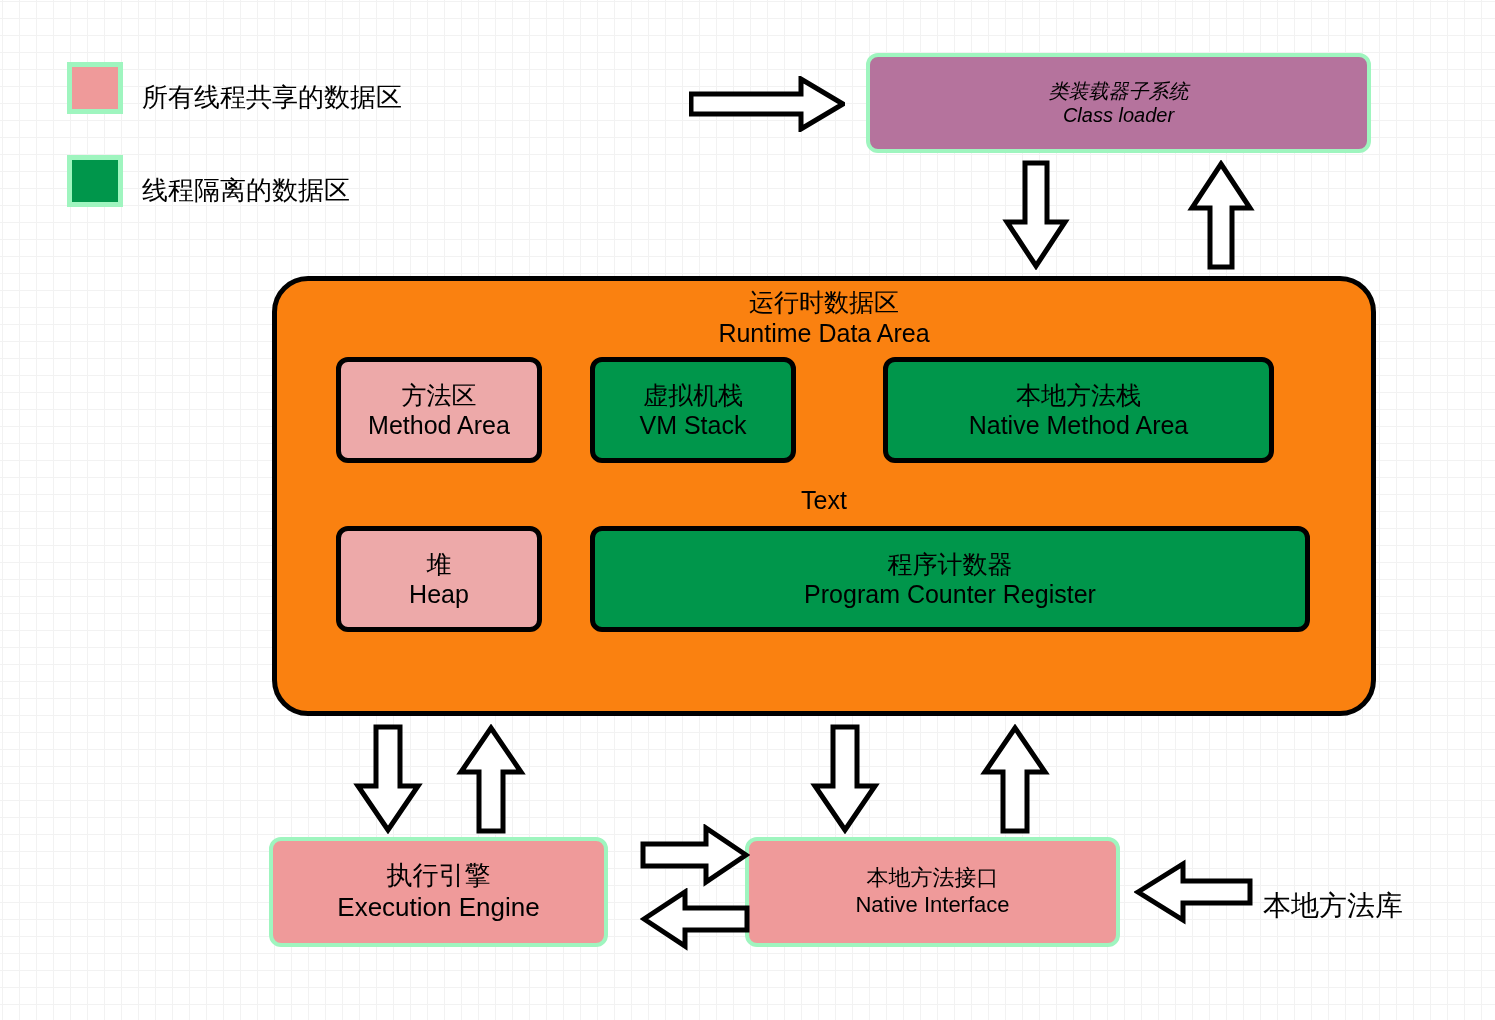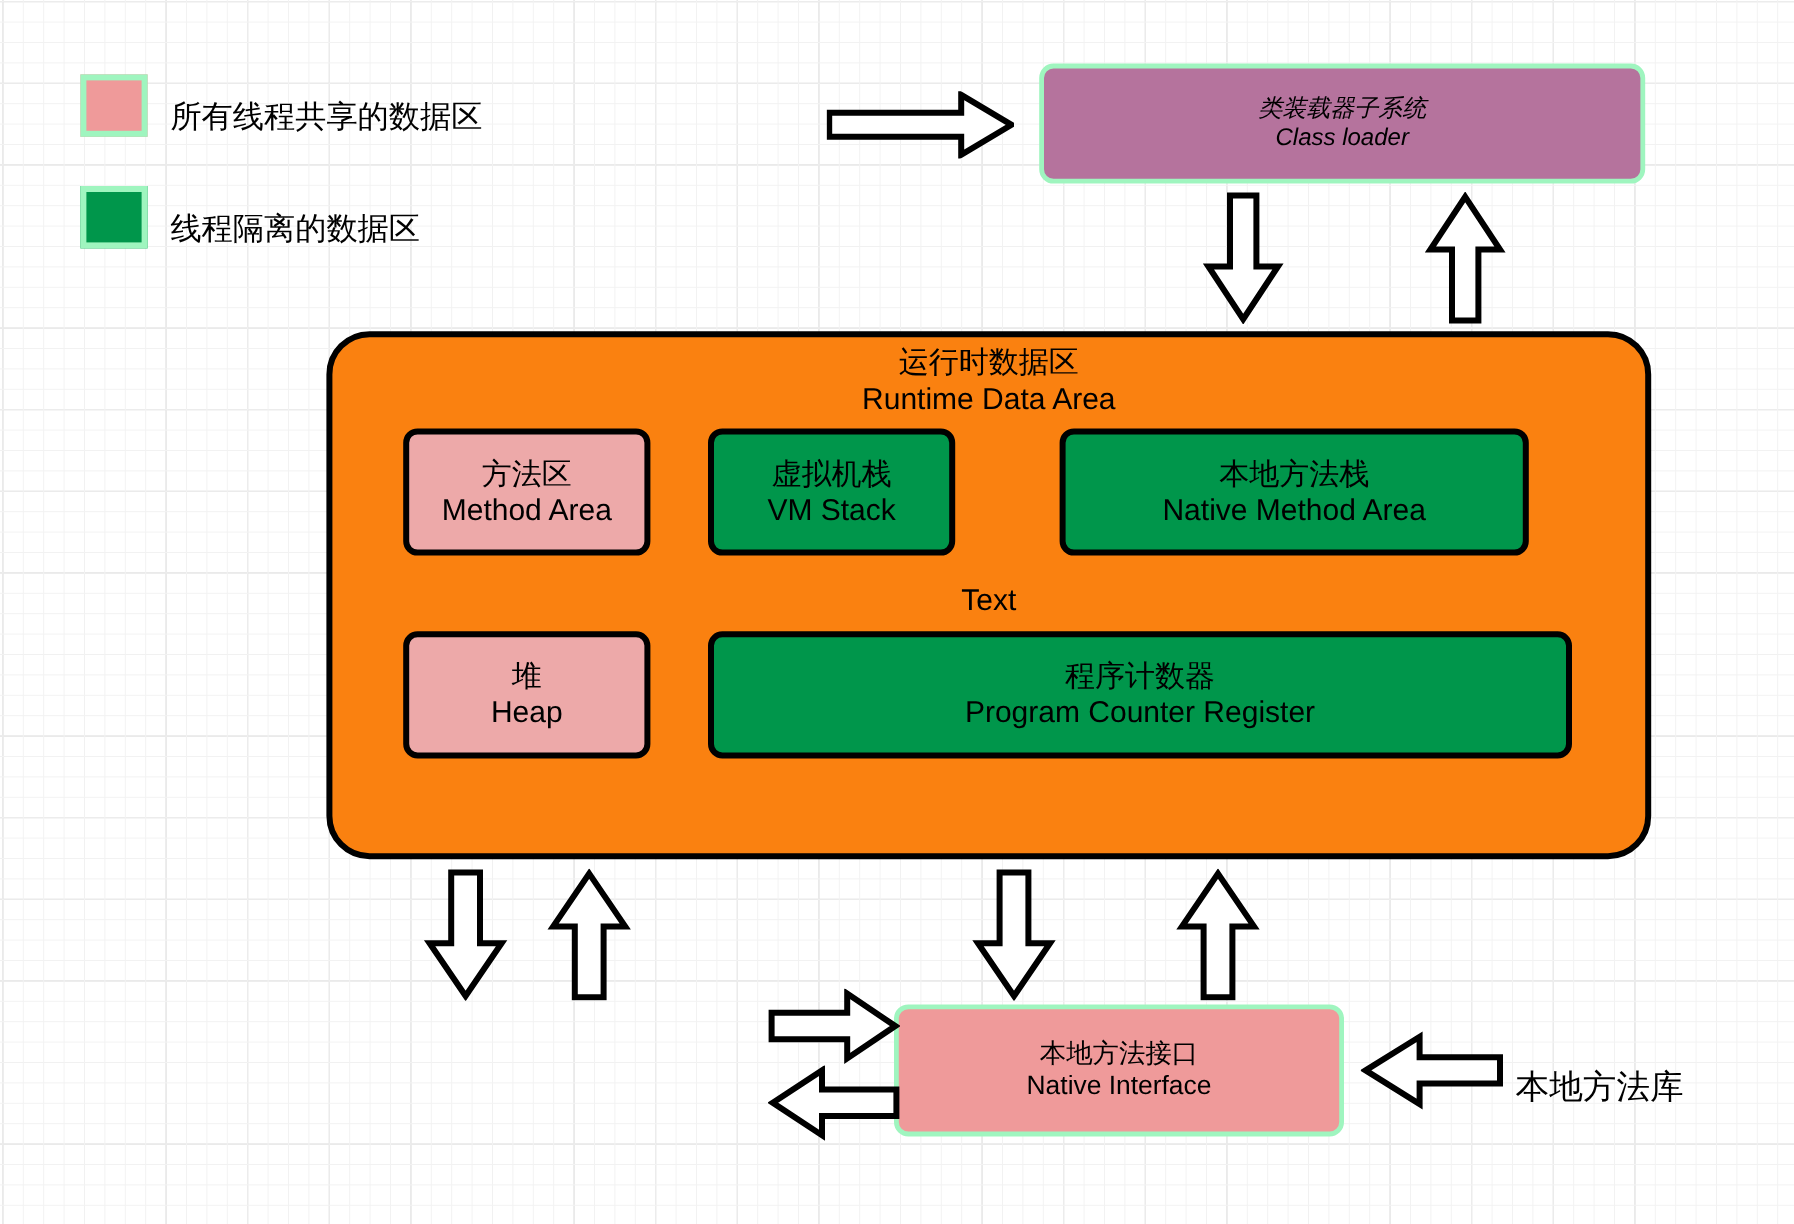--- a/index.html
+++ b/index.html
@@ -215,6 +215,10 @@
     </svg>
   </div>
 
+  <div class="box greenframe salmon" style="left:269px; top:837px; width:339px; height:110px; font-size:26px;">
+    <span class="line-cn">执行引擎</span>
+    <span class="line-en">Execution Engine</span>
+  </div>
 
   <div class="box greenframe salmon" style="left:745px; top:837px; width:375px; height:110px; font-size:22px;">
     <span class="line-cn">本地方法接口</span>

